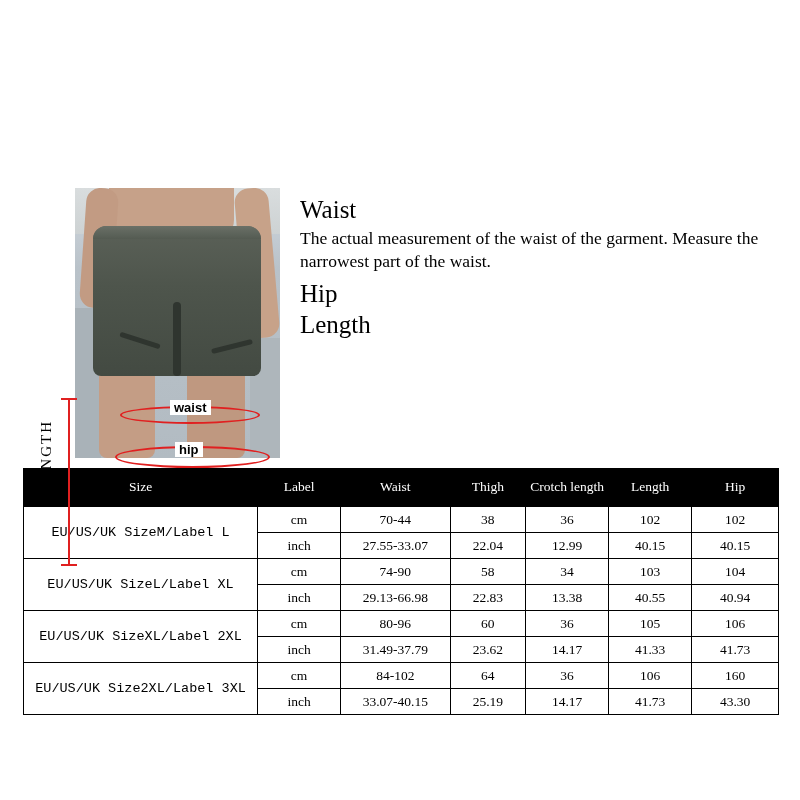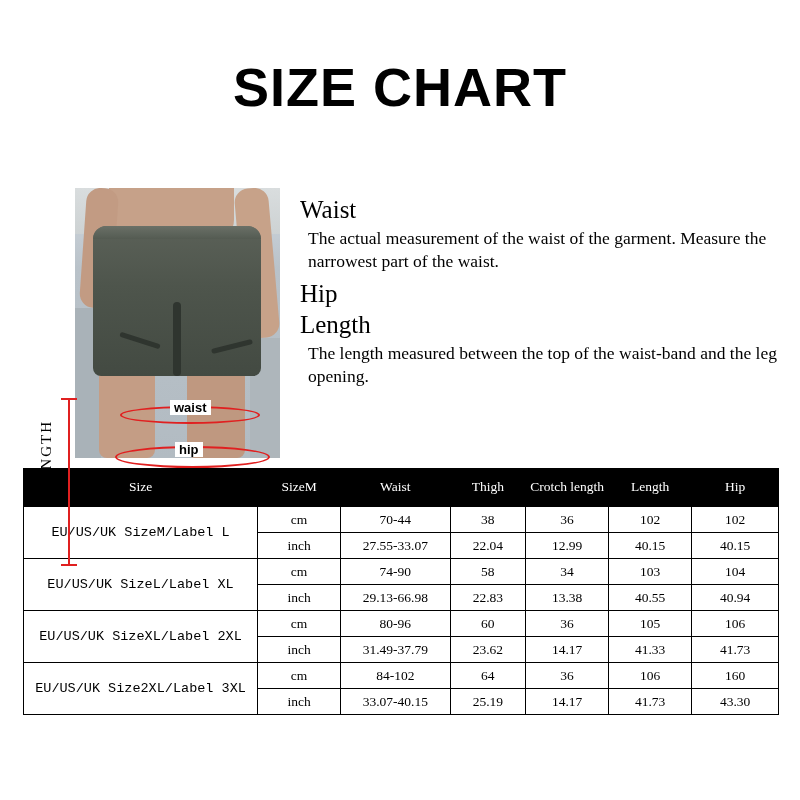--- a/index.html
+++ b/index.html
@@ -215,7 +215,6 @@
 
 <div class="page">
 
-  <div class="title">SIZE CHART</div>
 
   <div class="illus">
     <div class="photo">

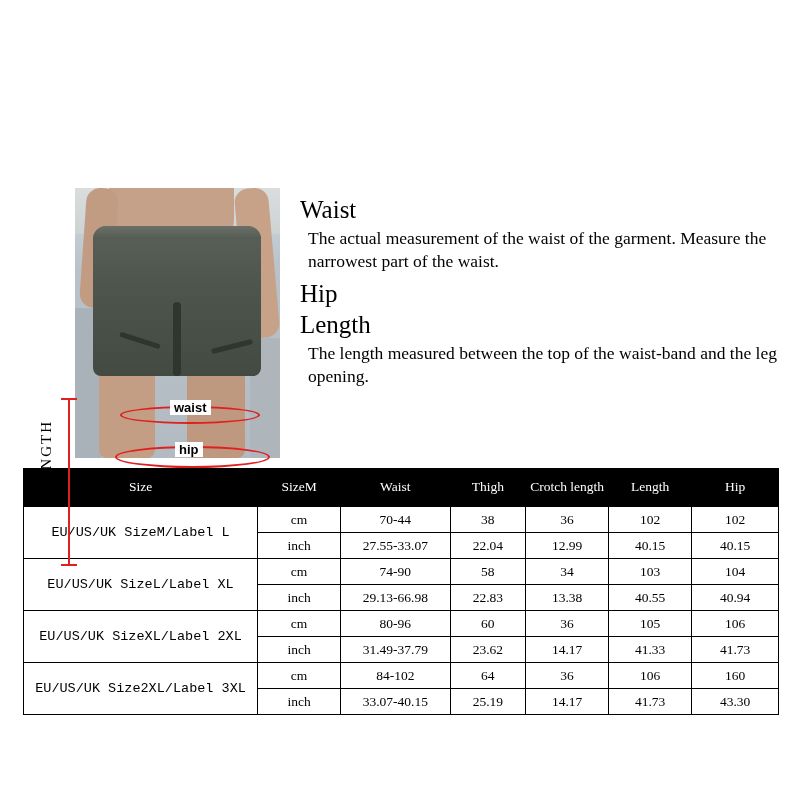--- a/index.html
+++ b/index.html
@@ -168,7 +168,7 @@
     font-family: "Liberation Serif", serif;
     font-size: 17.5px;
     line-height: 1.30;
-    margin: 0 0 8px 8px;
+    margin: 0 0 8px 0;
   }
 
   

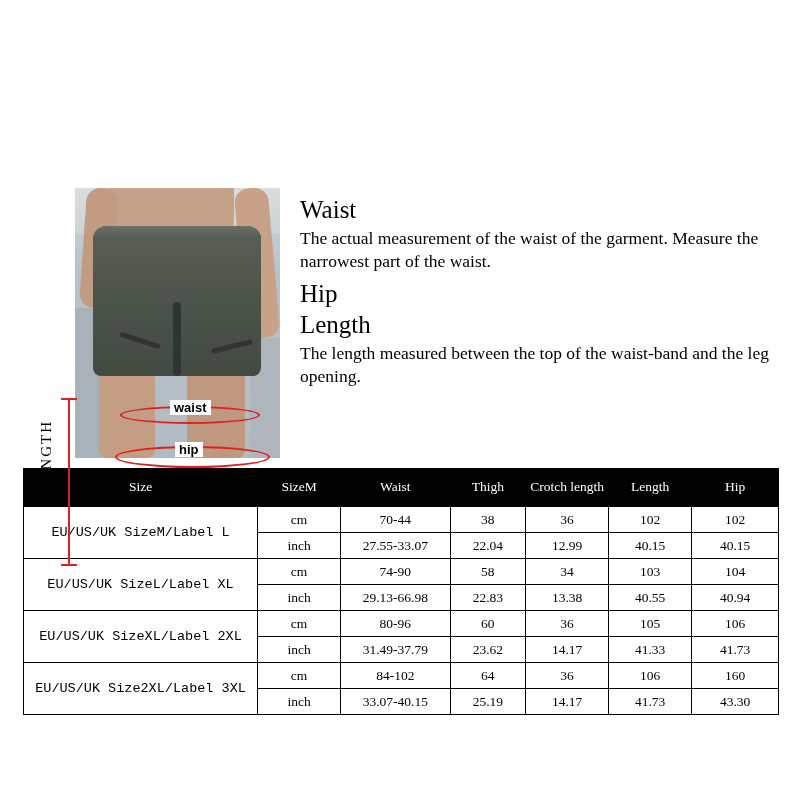--- a/index.html
+++ b/index.html
@@ -246,7 +246,6 @@
     <div class="def-p">The actual measurement of the waist of the garment. Measure the narrowest part of the waist.</div>
     <div class="def-h">Hip</div>
     <div class="def-h">Length</div>
-    <div class="def-p">The length measured between the top of the waist-band and the leg opening.</div>
   </div>
 
   <div class="table-wrap">

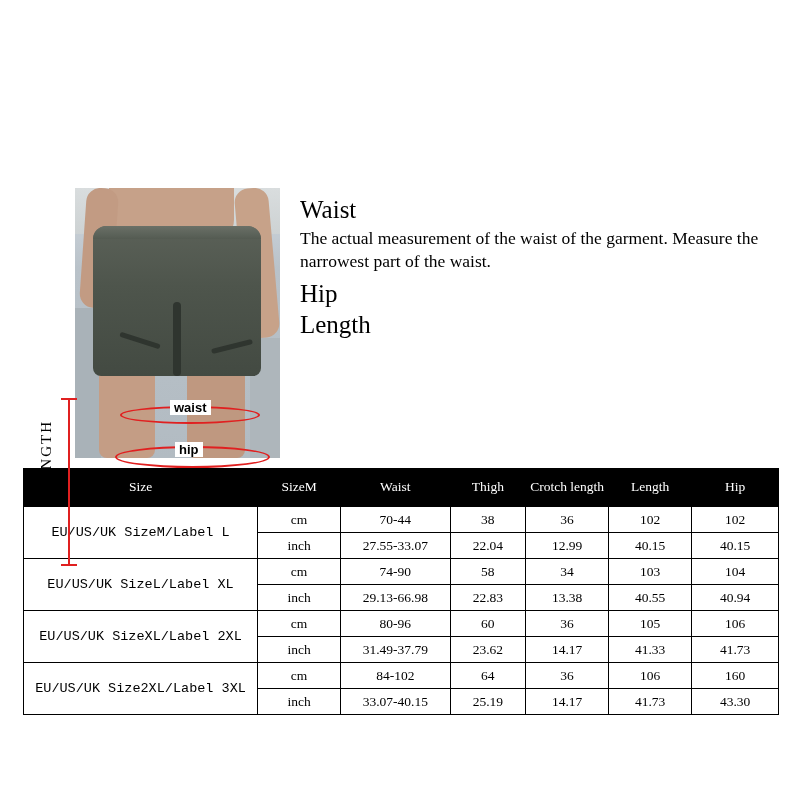--- a/index.html
+++ b/index.html
@@ -262,7 +262,7 @@
       <thead>
         <tr>
           <th>Size</th>
-          <th>SizeM</th>
+          <th>Label</th>
           <th>Waist</th>
           <th>Thigh</th>
           <th>Crotch length</th>

